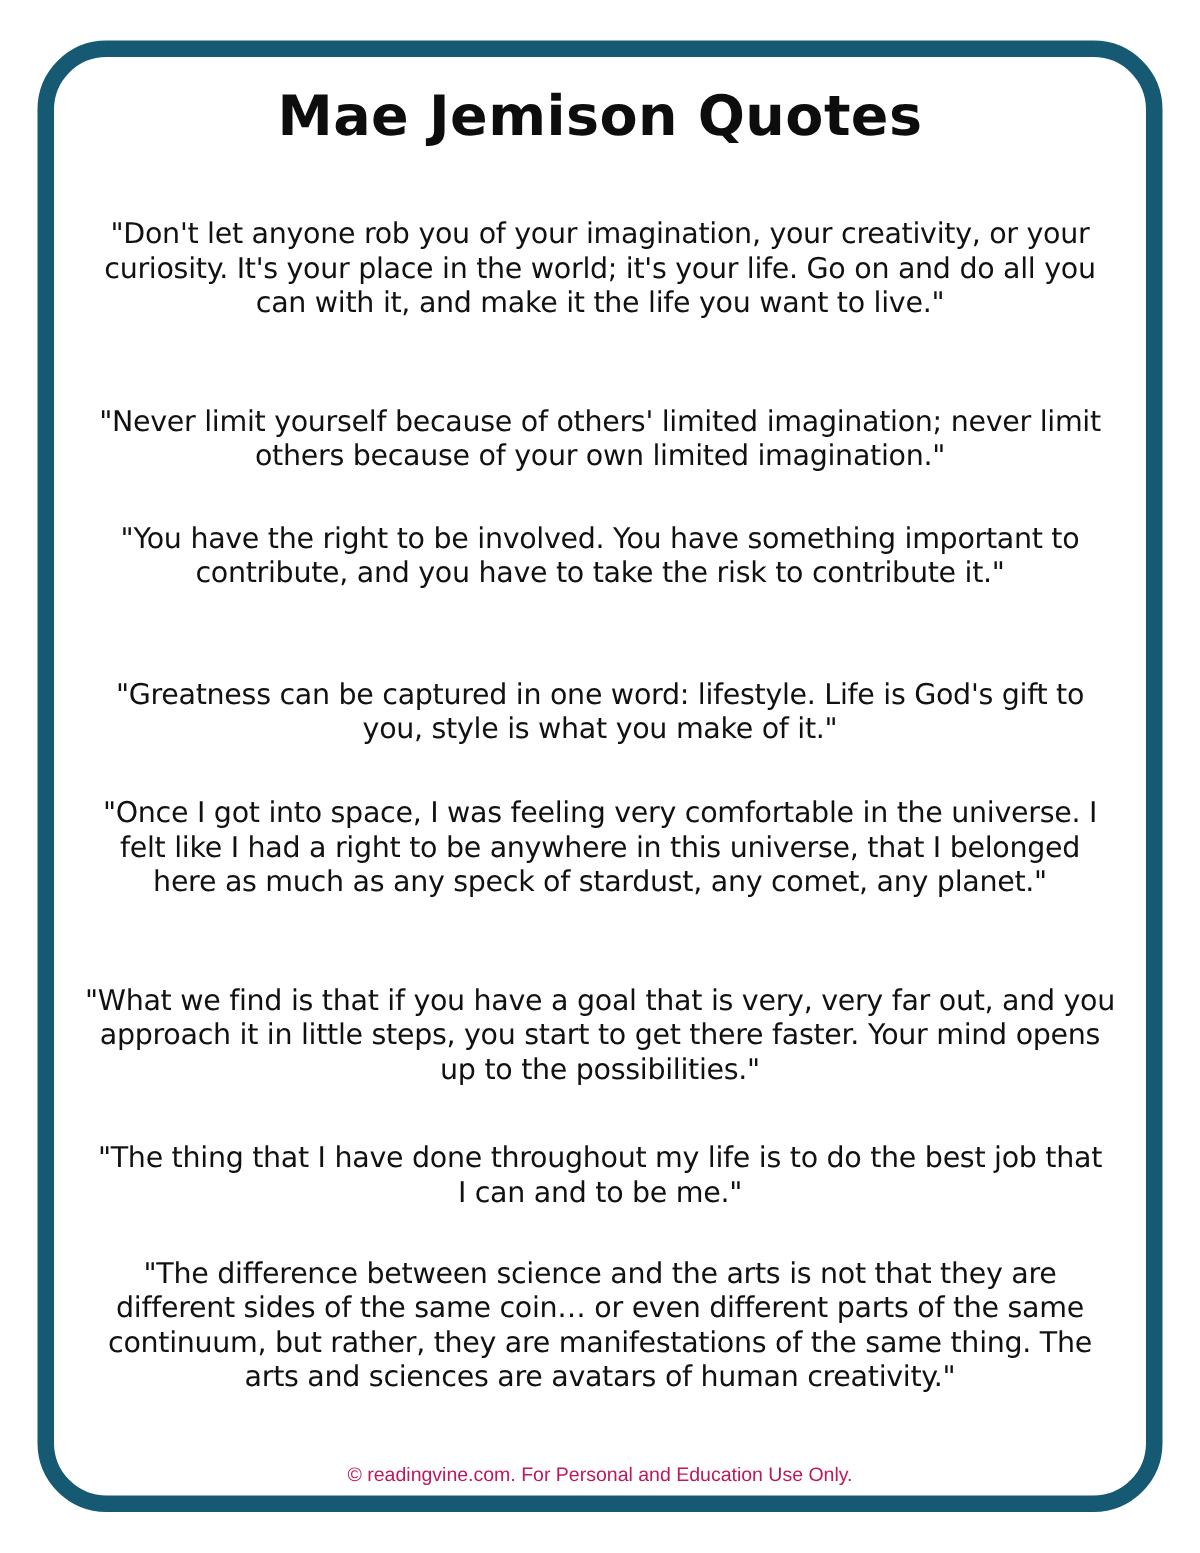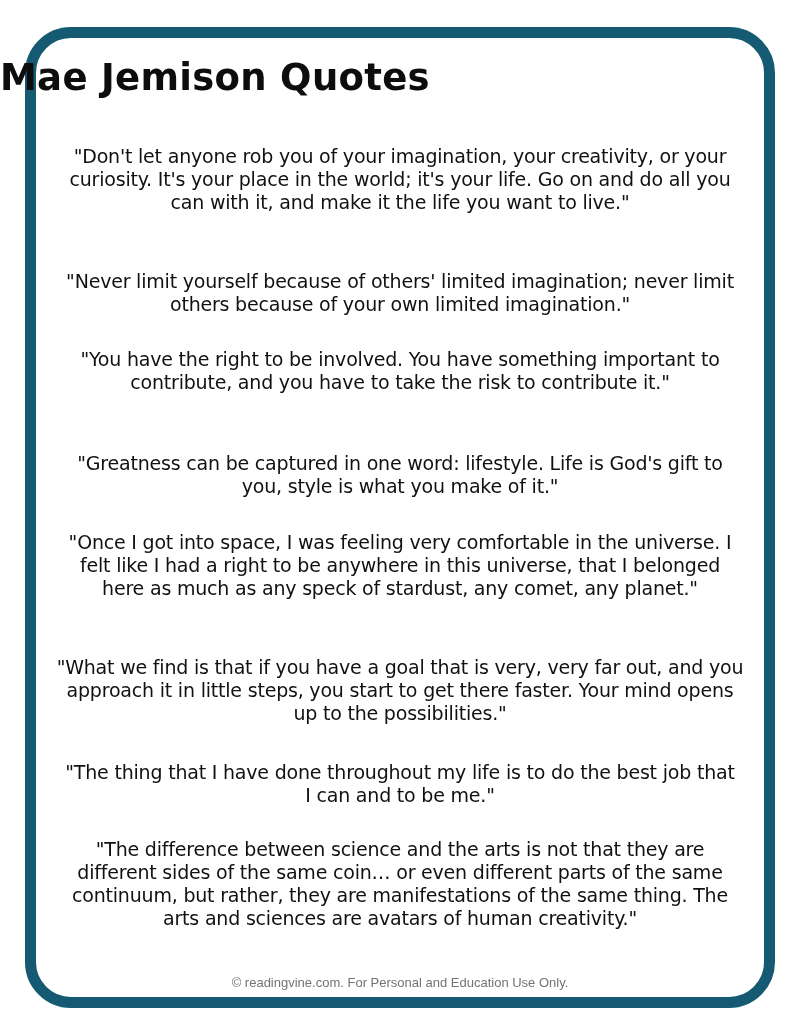--- a/index.html
+++ b/index.html
@@ -30,6 +30,7 @@
       left: 0;
       right: 0;
       top: 56px;
+      text-align: center;
       font-family: "DejaVu Sans", sans-serif;
       font-weight: bold;
       font-size: 37px;

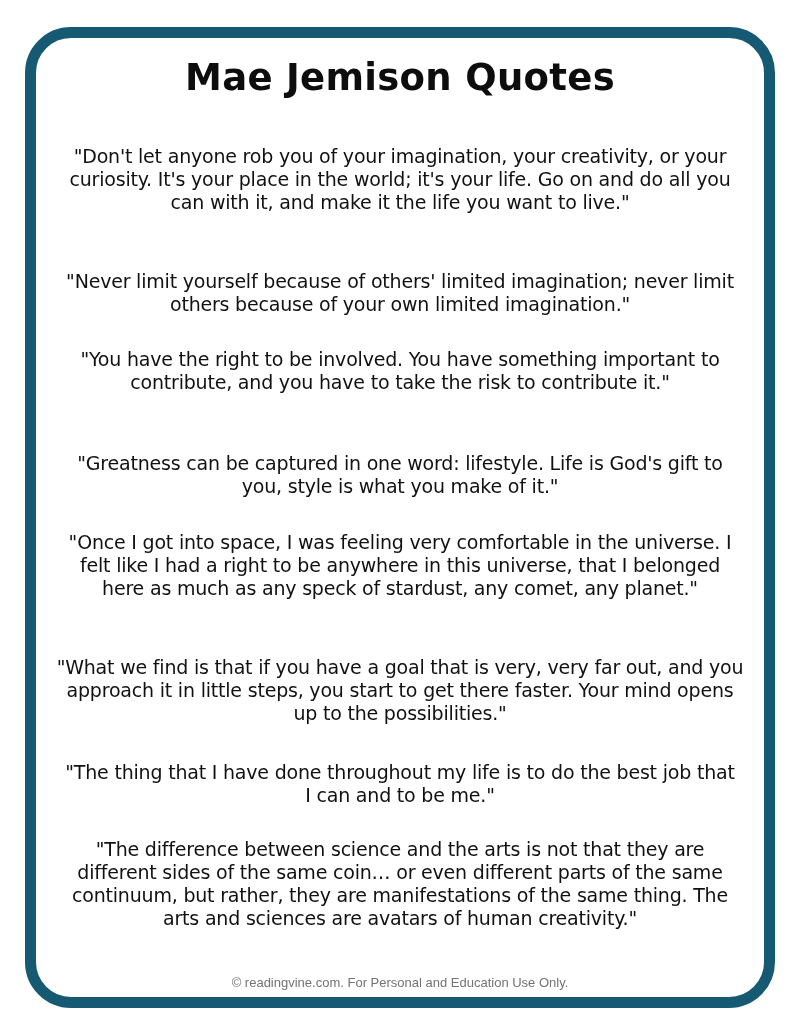--- a/index.html
+++ b/index.html
@@ -56,7 +56,7 @@
       text-align: center;
       font-family: "Liberation Sans", sans-serif;
       font-size: 13px;
-      color: #737373;
+      color: #be185d;
       margin: 0;
     }
   </style>

